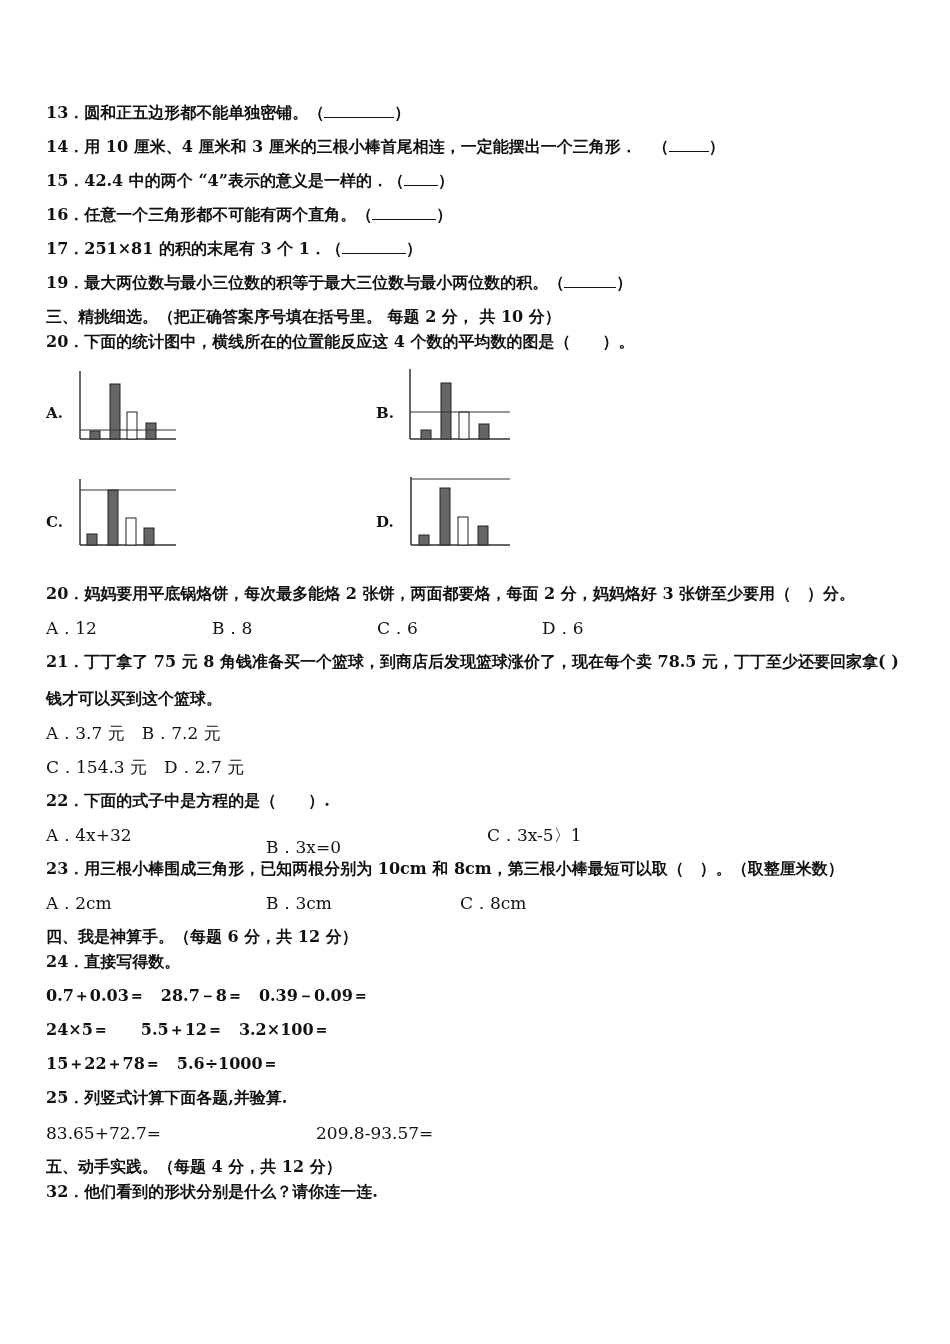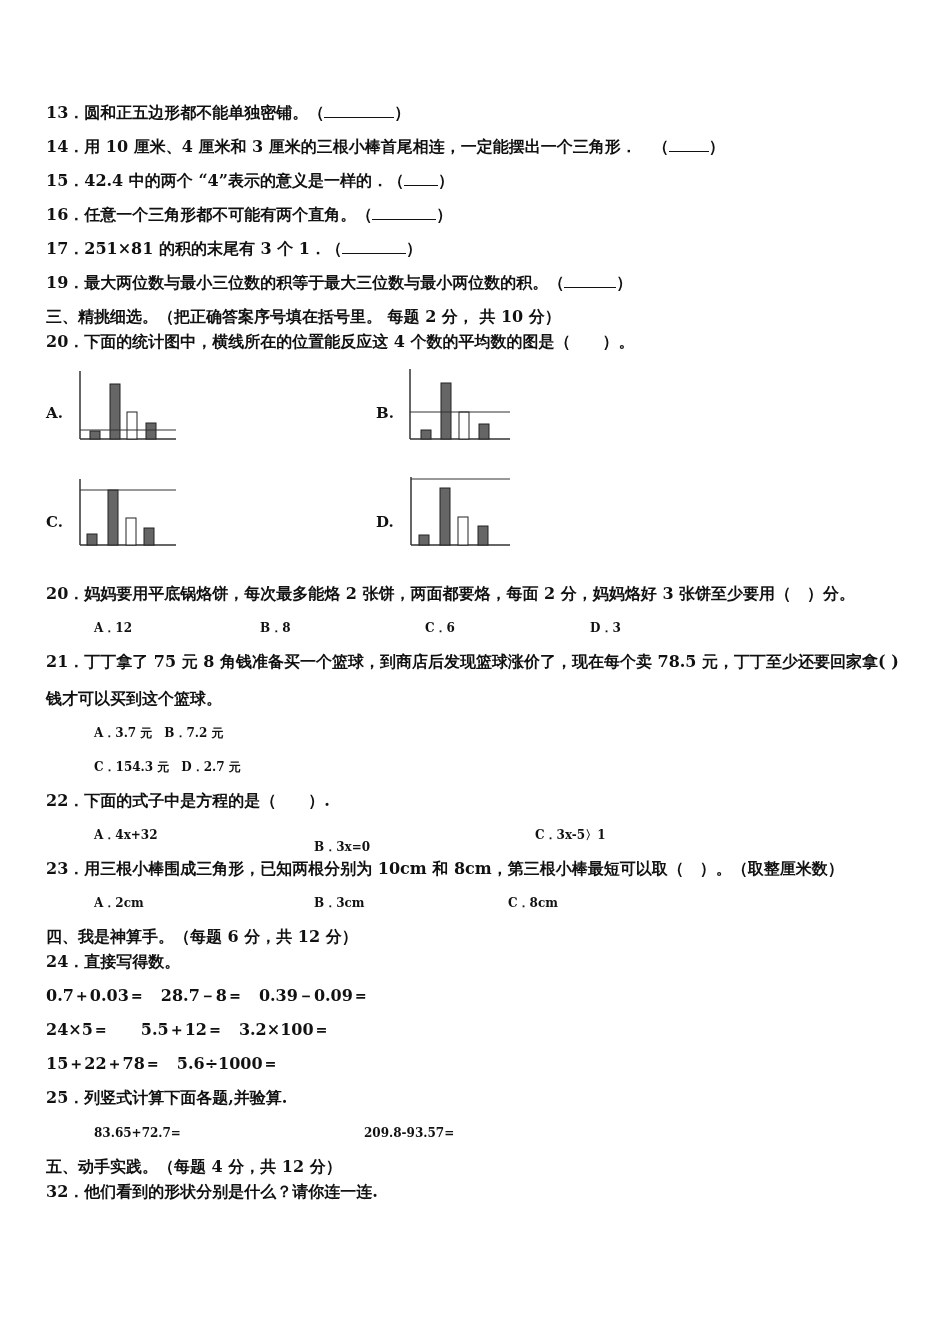--- a/index.html
+++ b/index.html
@@ -6,7 +6,7 @@
   body { width:950px; height:1344px; position:relative; overflow:hidden;
          font-family:"DejaVu Serif","Liberation Serif",serif; color:#111; }
   .line { position:absolute; left:46px; font-size:16px; line-height:20px; white-space:pre; font-weight:bold; }
-  .opt { position:absolute; font-size:12px; line-height:20px; white-space:pre; font-weight:bold;margin-left:48px; }
+  .opt { position:absolute; font-size:17px; line-height:20px; white-space:pre; font-weight:normal; }
   .blank { display:inline-block; border-bottom:1.5px solid #111; height:14px; vertical-align:baseline; }
   .chart { position:absolute; }
   .chart-label { position:absolute; font-size:15px; font-weight:bold; line-height:20px; }

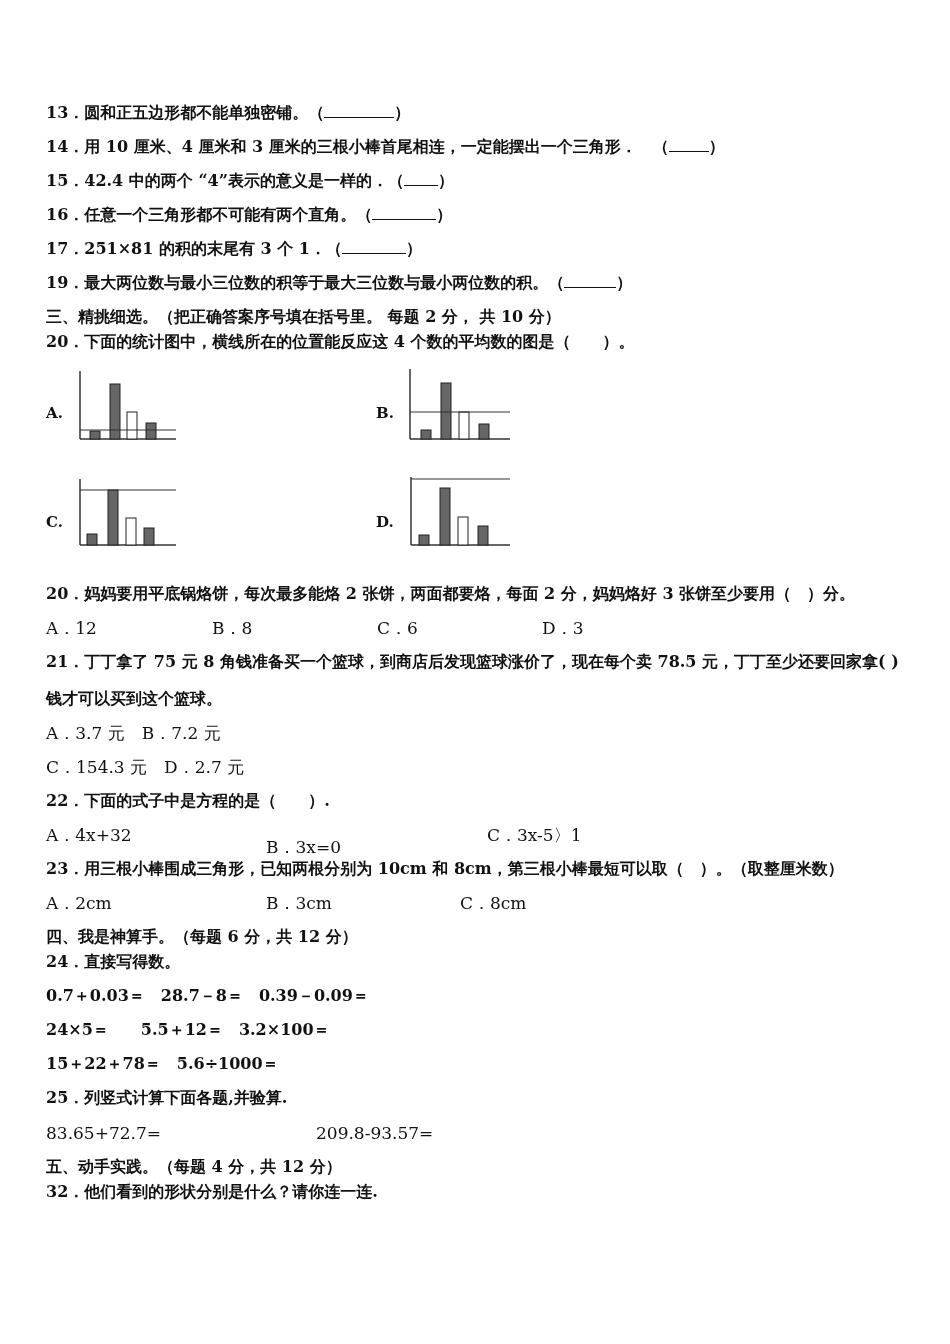--- a/index.html
+++ b/index.html
@@ -86,7 +86,7 @@
 <div class="opt" style="left:46px;top:618px">A．12</div>
 <div class="opt" style="left:212px;top:618px">B．8</div>
 <div class="opt" style="left:377px;top:618px">C．6</div>
-<div class="opt" style="left:542px;top:618px">D．3</div>
+<div class="opt" style="left:542px;top:618px">D．6</div>
 
 <div class="line" style="top:652px">21．丁丁拿了 75 元 8 角钱准备买一个篮球，到商店后发现篮球涨价了，现在每个卖 78.5 元，丁丁至少还要回家拿( )</div>
 <div class="line" style="top:689px">钱才可以买到这个篮球。</div>

